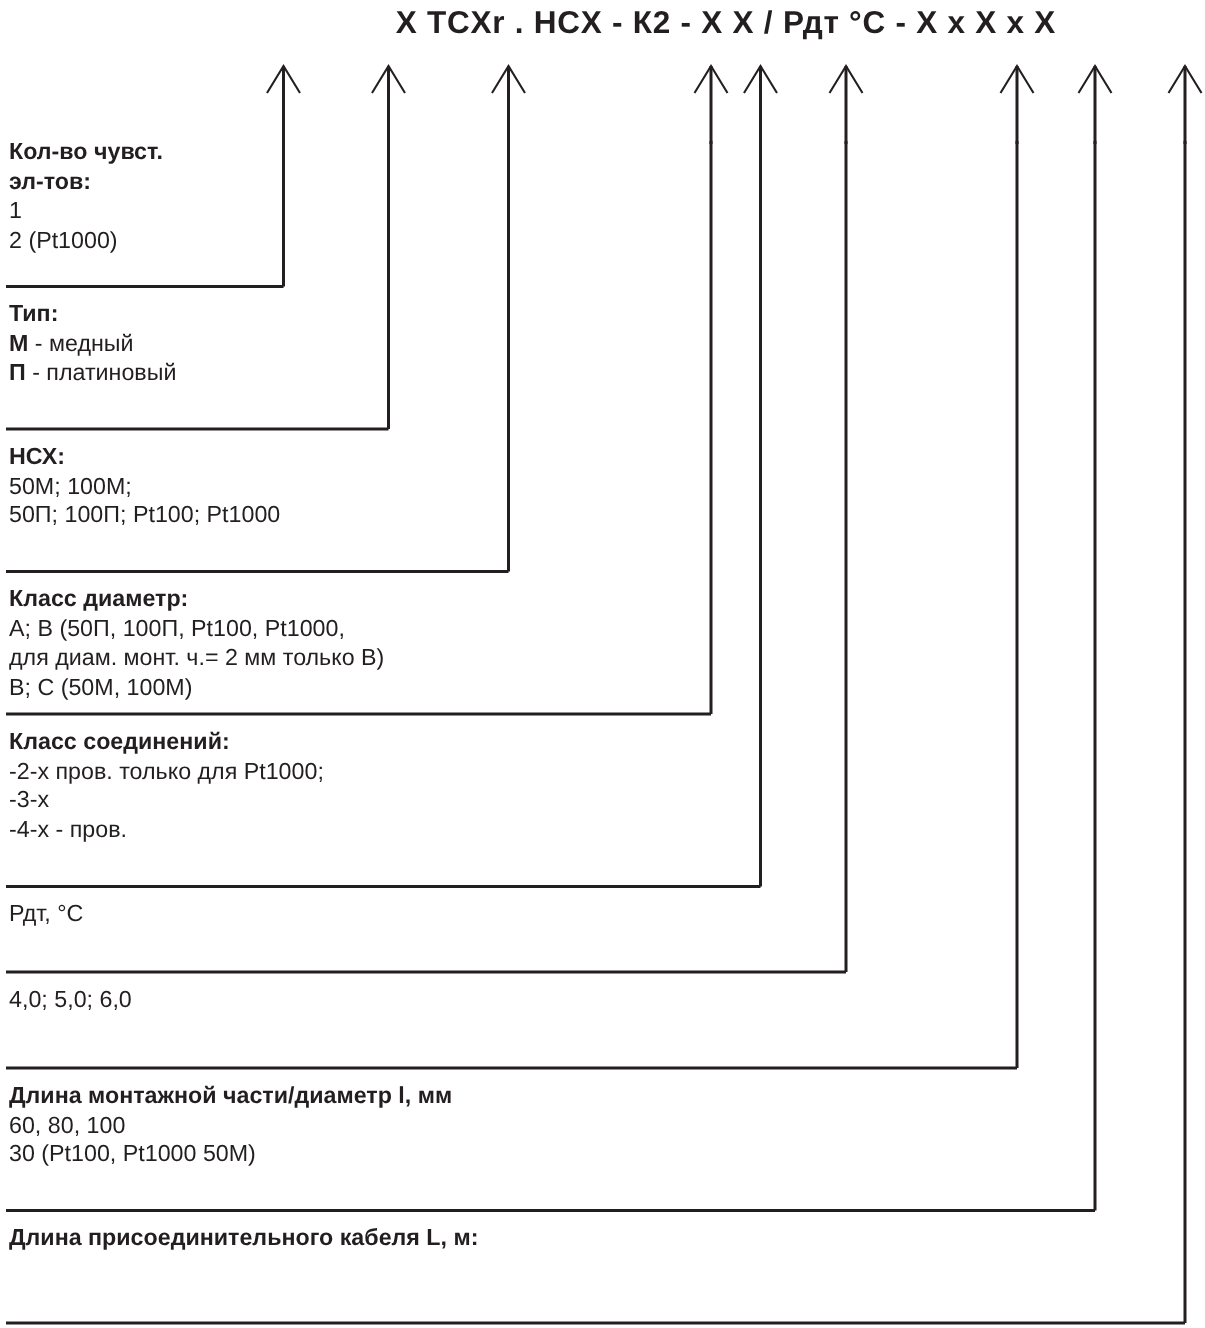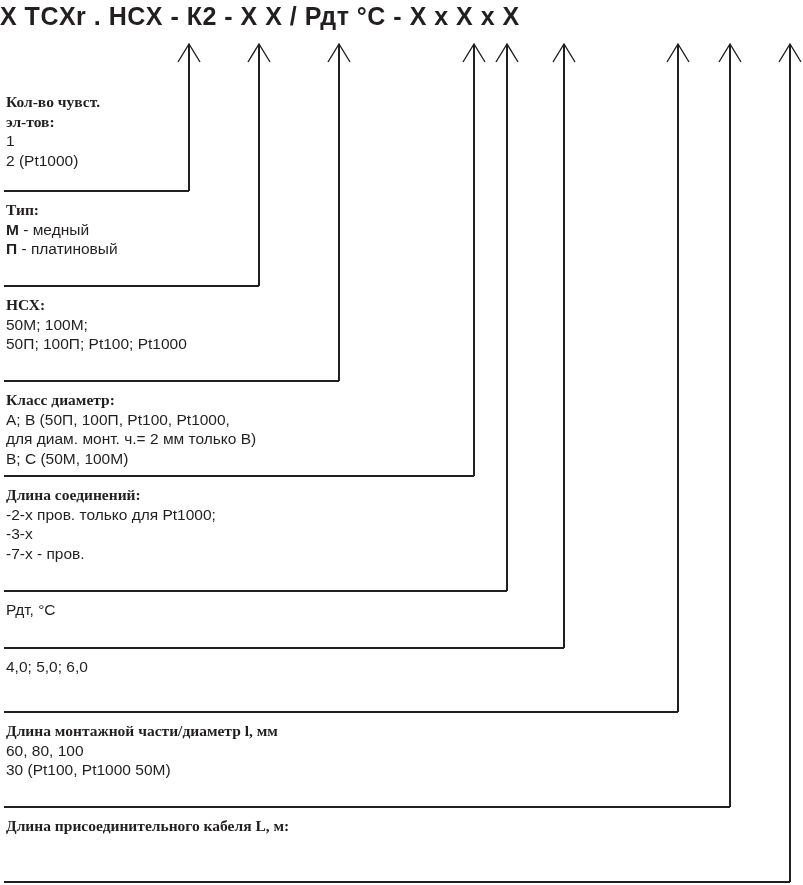--- a/index.html
+++ b/index.html
@@ -15,8 +15,8 @@
   .code-title{
     position:absolute;
     top:0px;left:0;width:704px;
-    text-align:left;
-    font-size:25px;
+    text-align:right;
+    font-size:21px;
     font-weight:bold;
     letter-spacing:0.5px;
     white-space:pre;

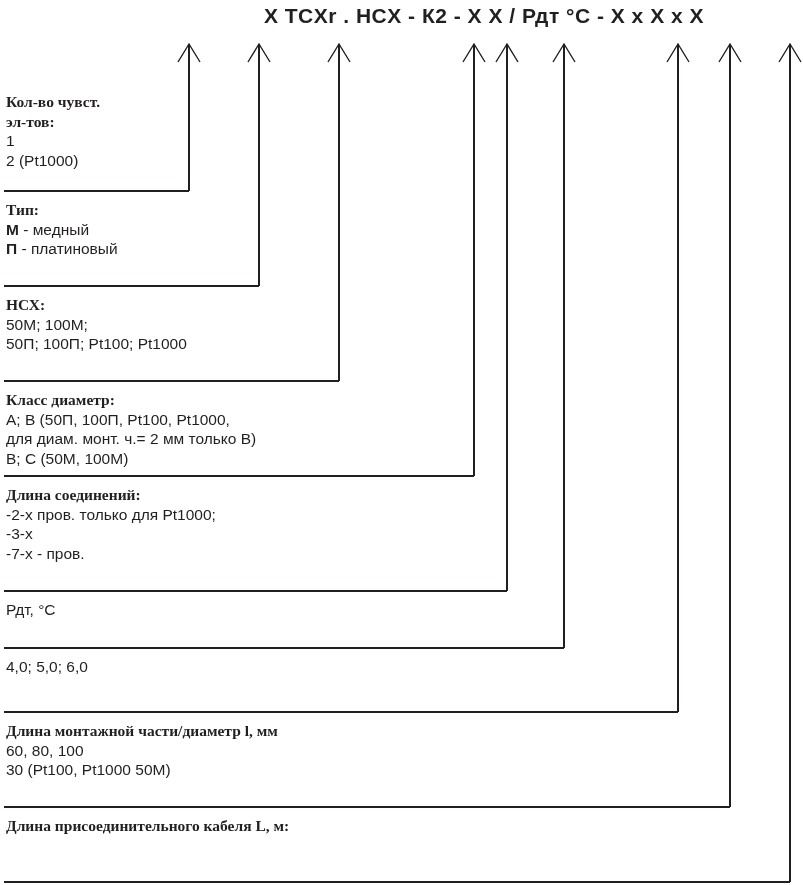--- a/index.html
+++ b/index.html
@@ -30,7 +30,6 @@
     font-weight:bold;
     line-height:19.5px;
     white-space:pre;
-    font-family:Liberation Serif, serif;
   }
   .sec-line{
     font-size:15.5px;

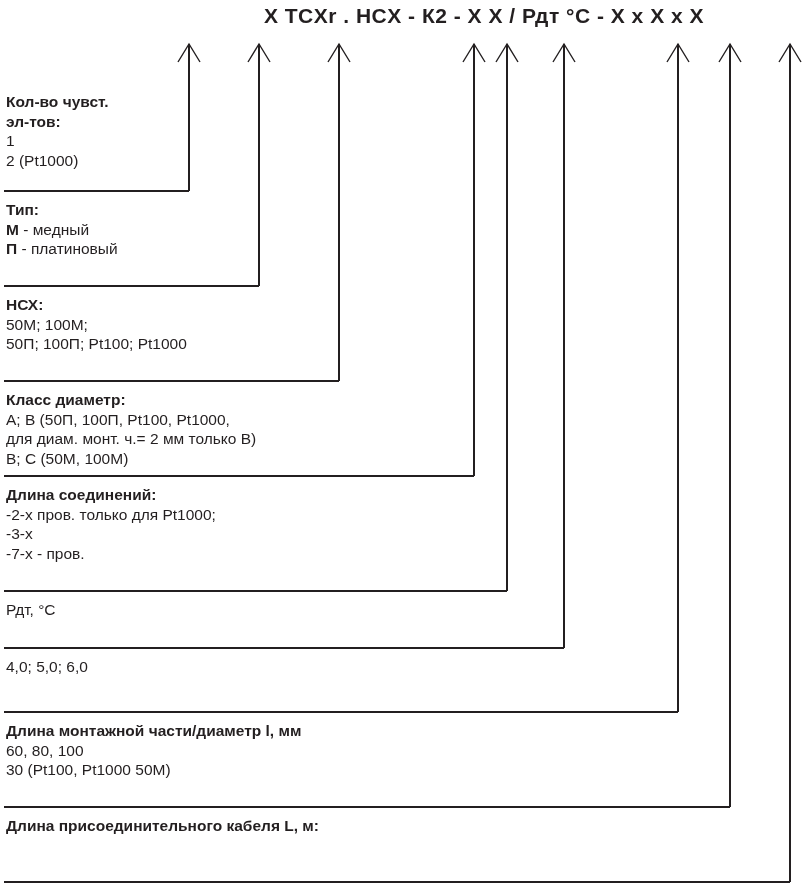--- a/index.html
+++ b/index.html
@@ -149,7 +149,7 @@
         <div class="sec-line">В; С (50М, 100М)</div>
       </div>
       <div class="section" style="position: absolute; left: 0px; top: 393px;">
-        <div class="sec-title">Длина соединений:</div>
+        <div class="sec-title">Класс соединений:</div>
         <div class="sec-line">-2-х пров. только для Pt1000;</div>
         <div class="sec-line">-3-х</div>
         <div class="sec-line">-7-х - пров.</div>

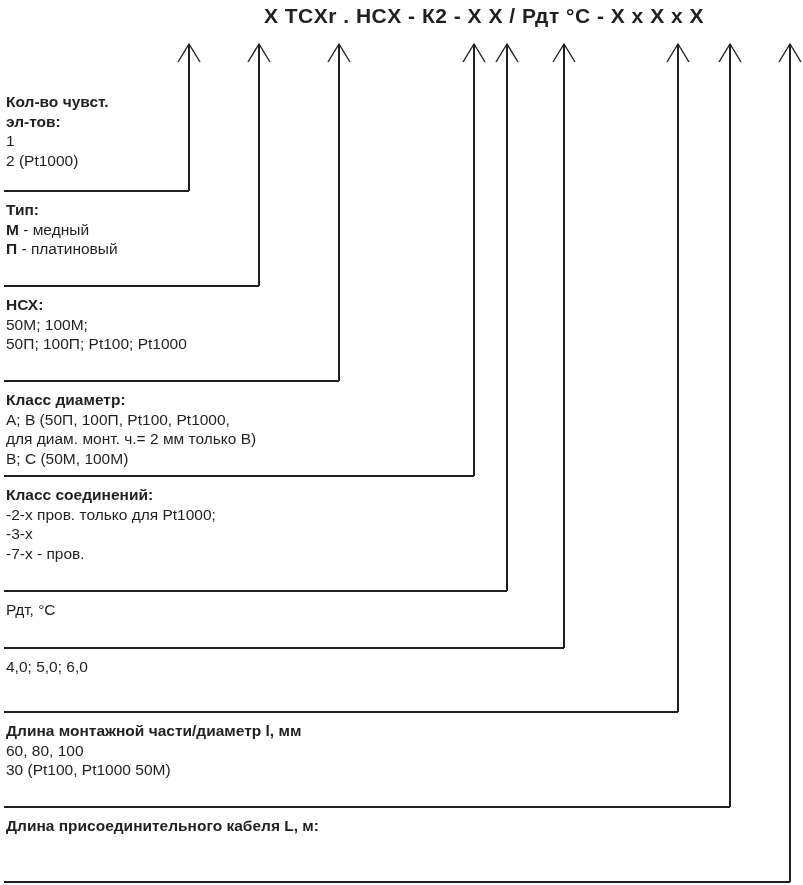--- a/index.html
+++ b/index.html
@@ -152,7 +152,7 @@
         <div class="sec-title">Класс соединений:</div>
         <div class="sec-line">-2-х пров. только для Pt1000;</div>
         <div class="sec-line">-3-х</div>
-        <div class="sec-line">-7-х - пров.</div>
+        <div class="sec-line">-4-х - пров.</div>
       </div>
       <div class="section" style="position: absolute; left: 0px; top: 508px;">
         <div class="sec-line">Рдт, °С</div>

